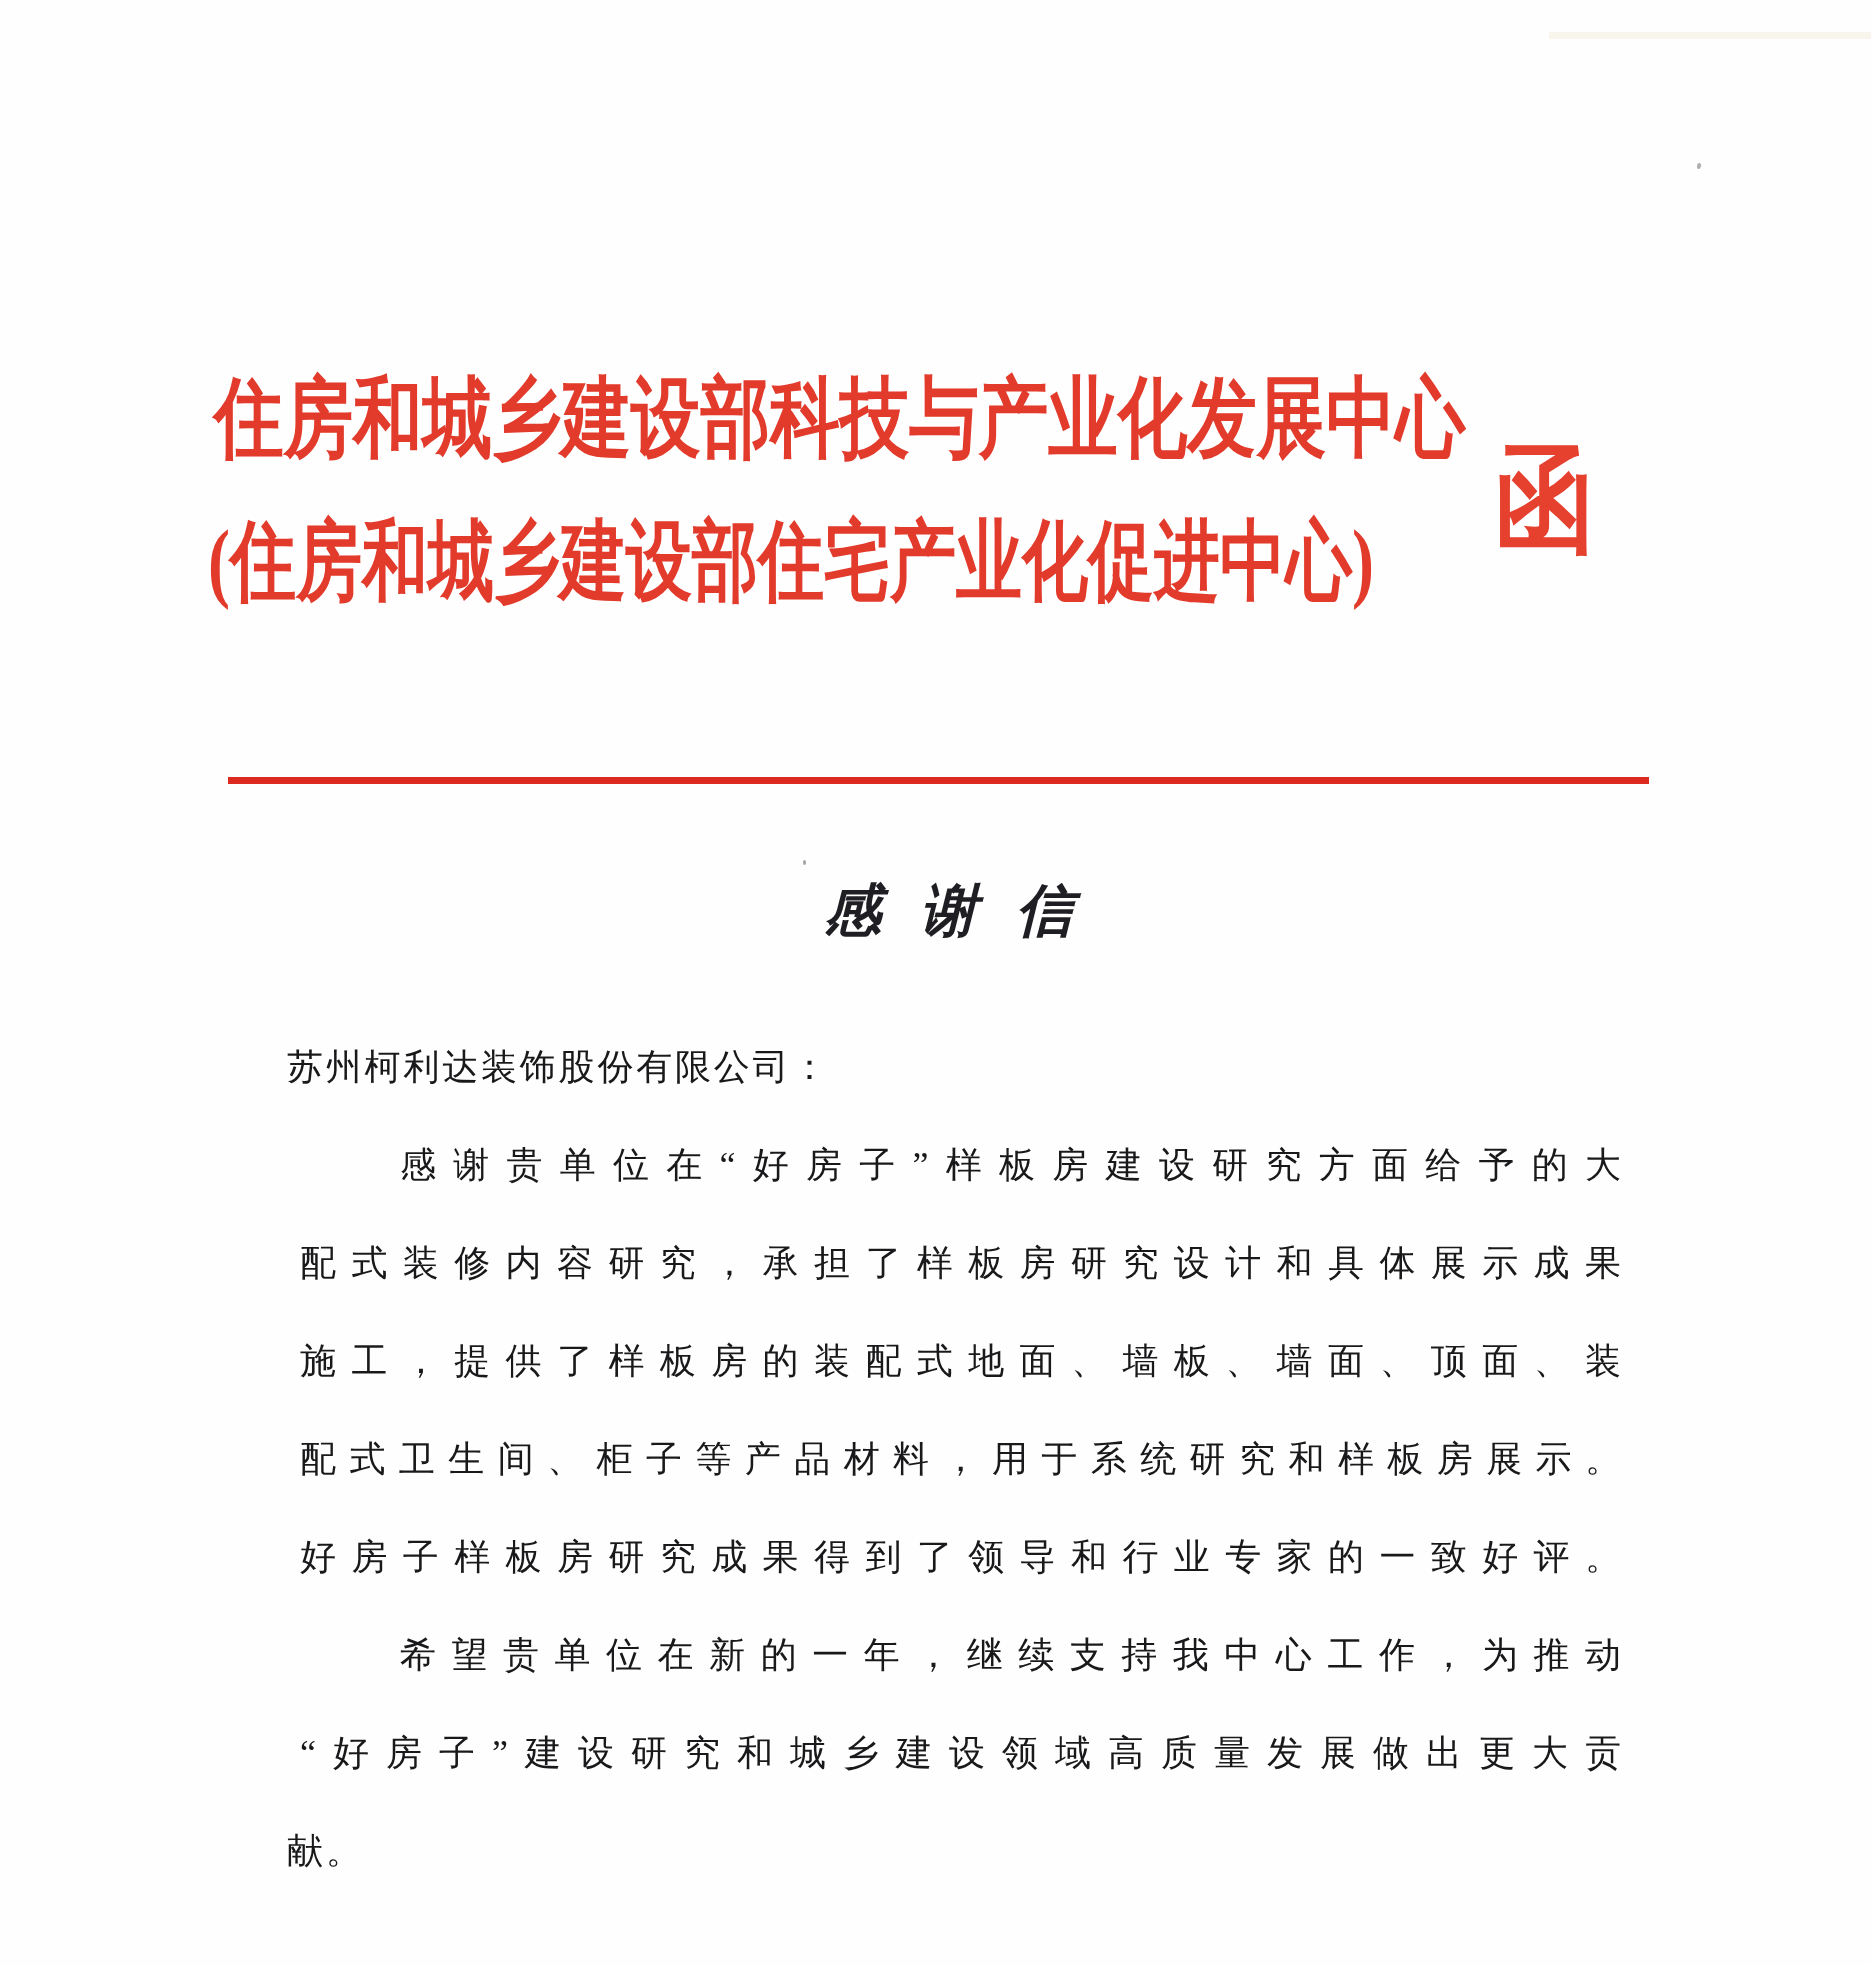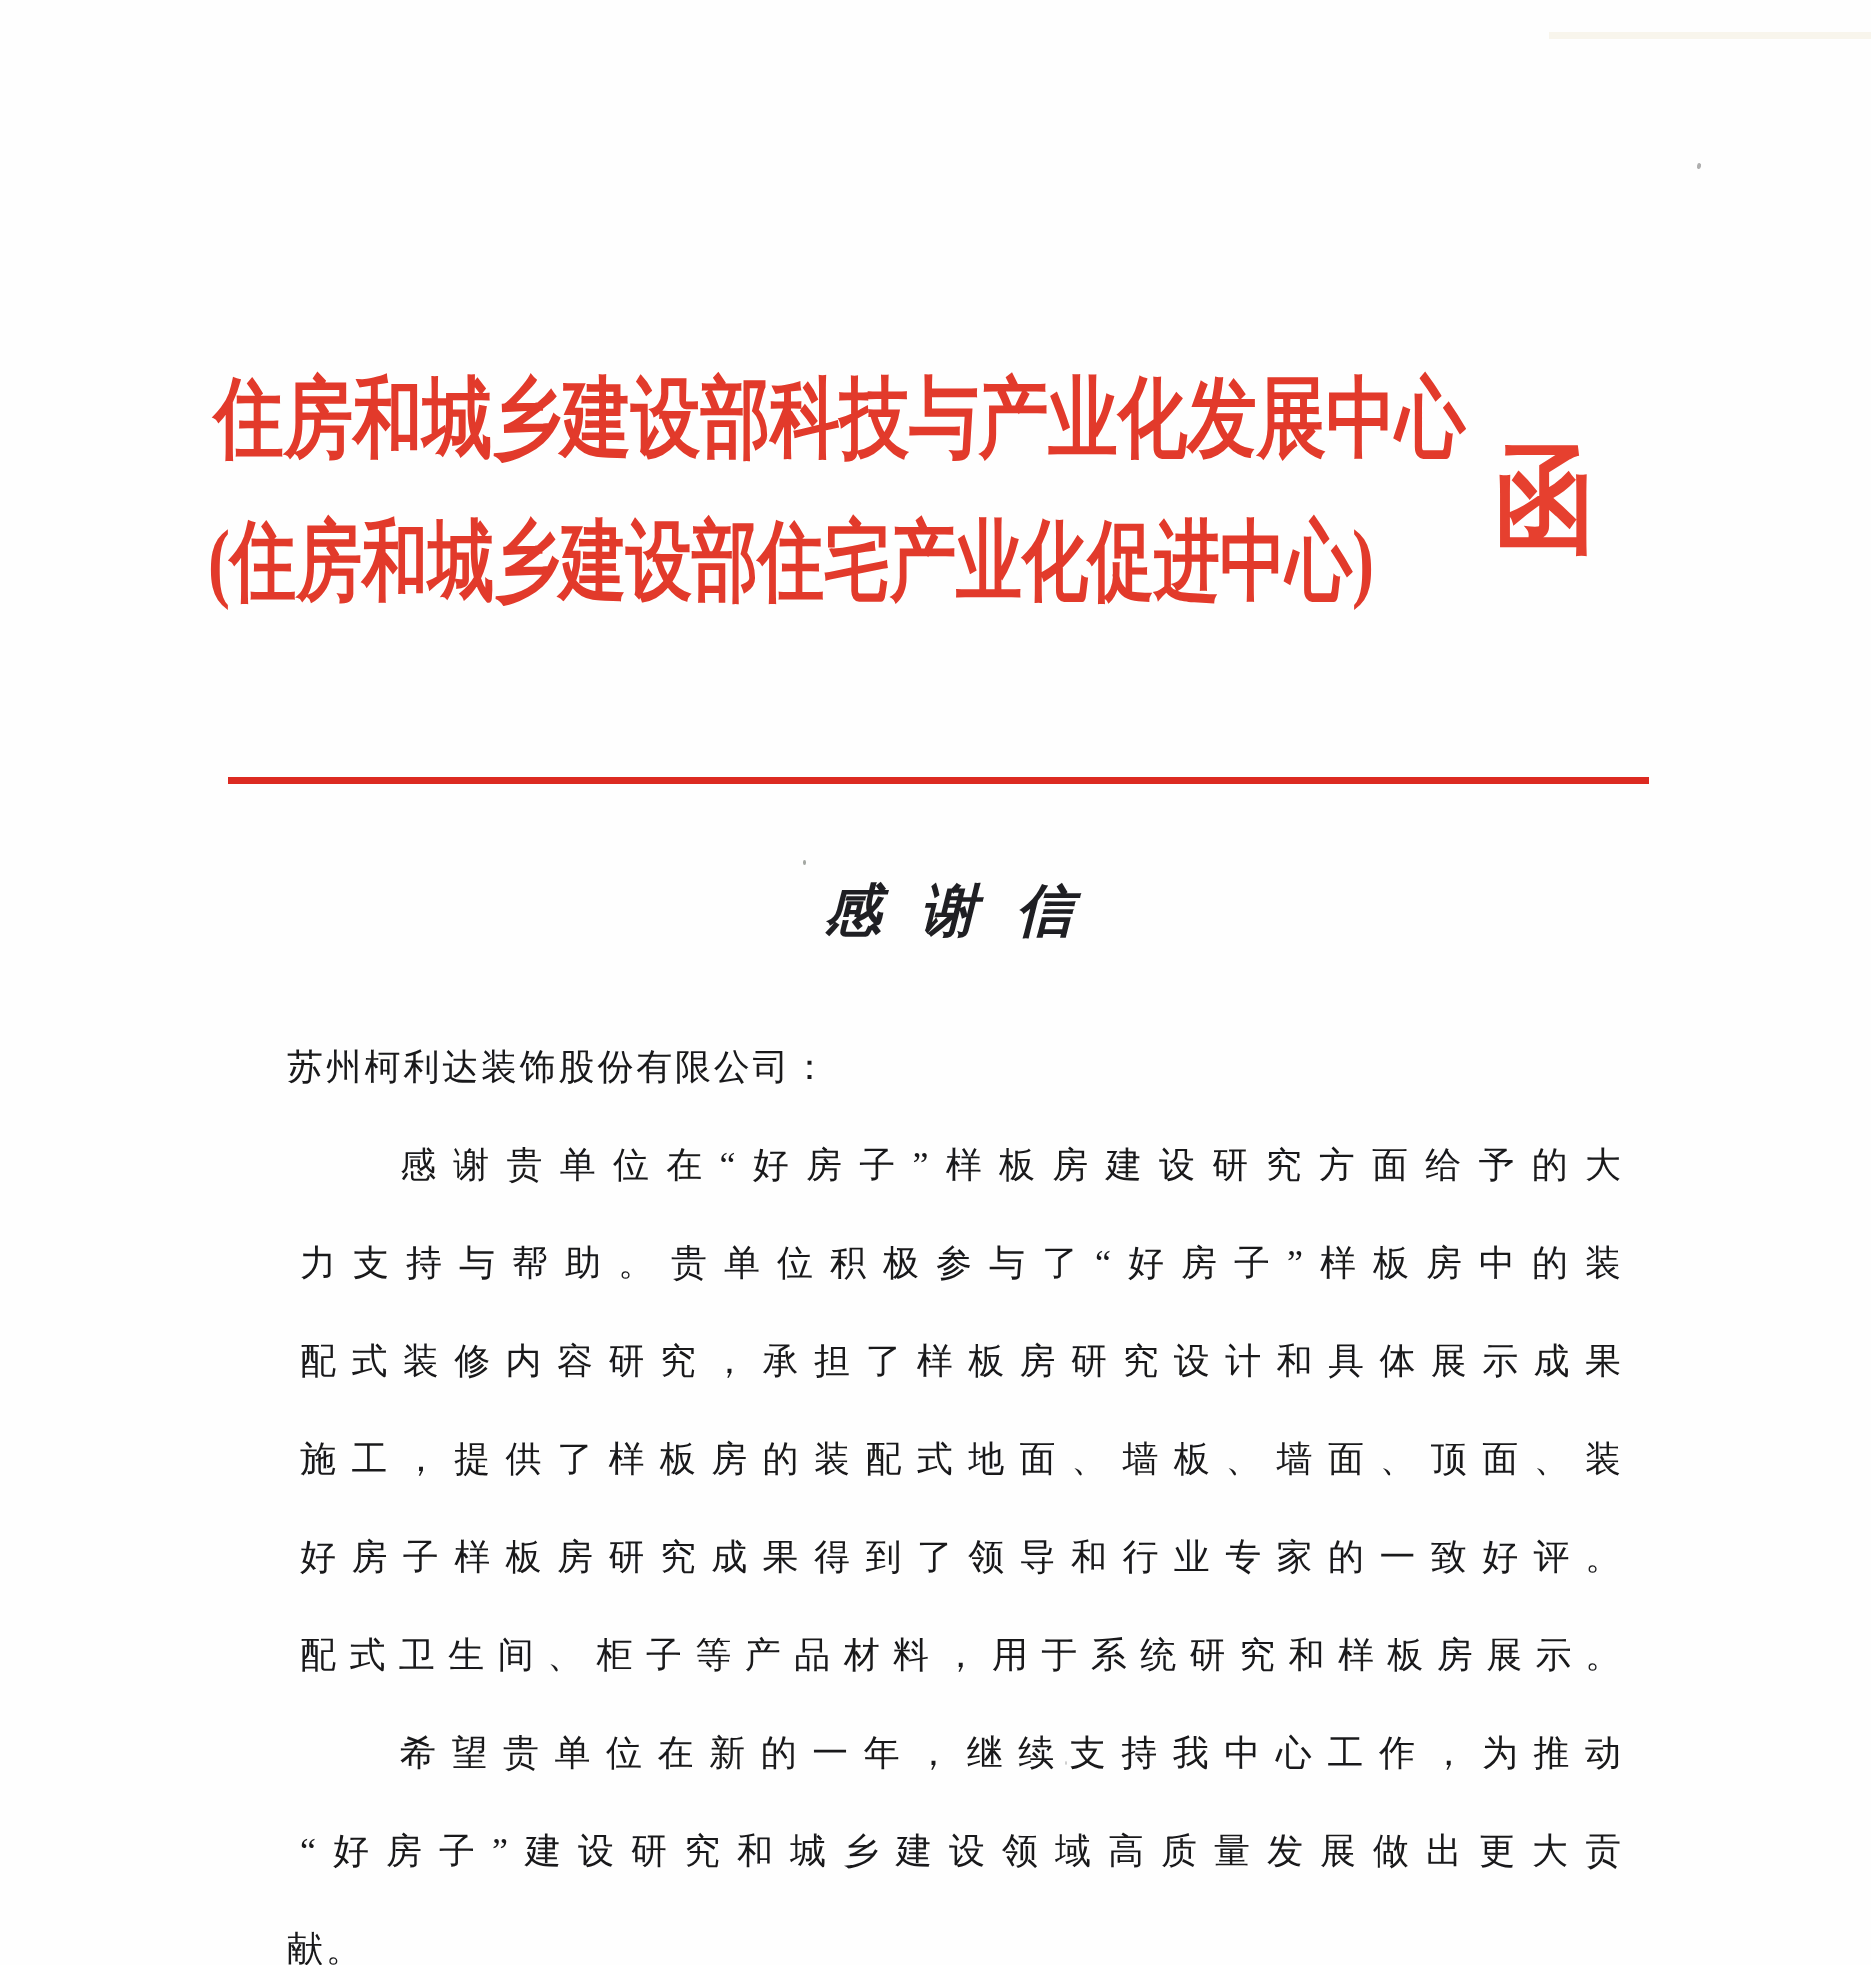--- a/index.html
+++ b/index.html
@@ -80,7 +80,6 @@
   <div class="body-block">
     <div class="bline">苏州柯利达装饰股份有限公司：</div>
     <div class="bline indent fill">感谢贵单位在“好房子”样板房建设研究方面给予的大</div>
-    <div class="bline fill">力支持与帮助。贵单位积极参与了“好房子”样板房中的装</div>
     <div class="bline fill">配式装修内容研究，承担了样板房研究设计和具体展示成果</div>
     <div class="bline fill">施工，提供了样板房的装配式地面、墙板、墙面、顶面、装</div>
     <div class="bline fill">好房子样板房研究成果得到了领导和行业专家的一致好评。</div>

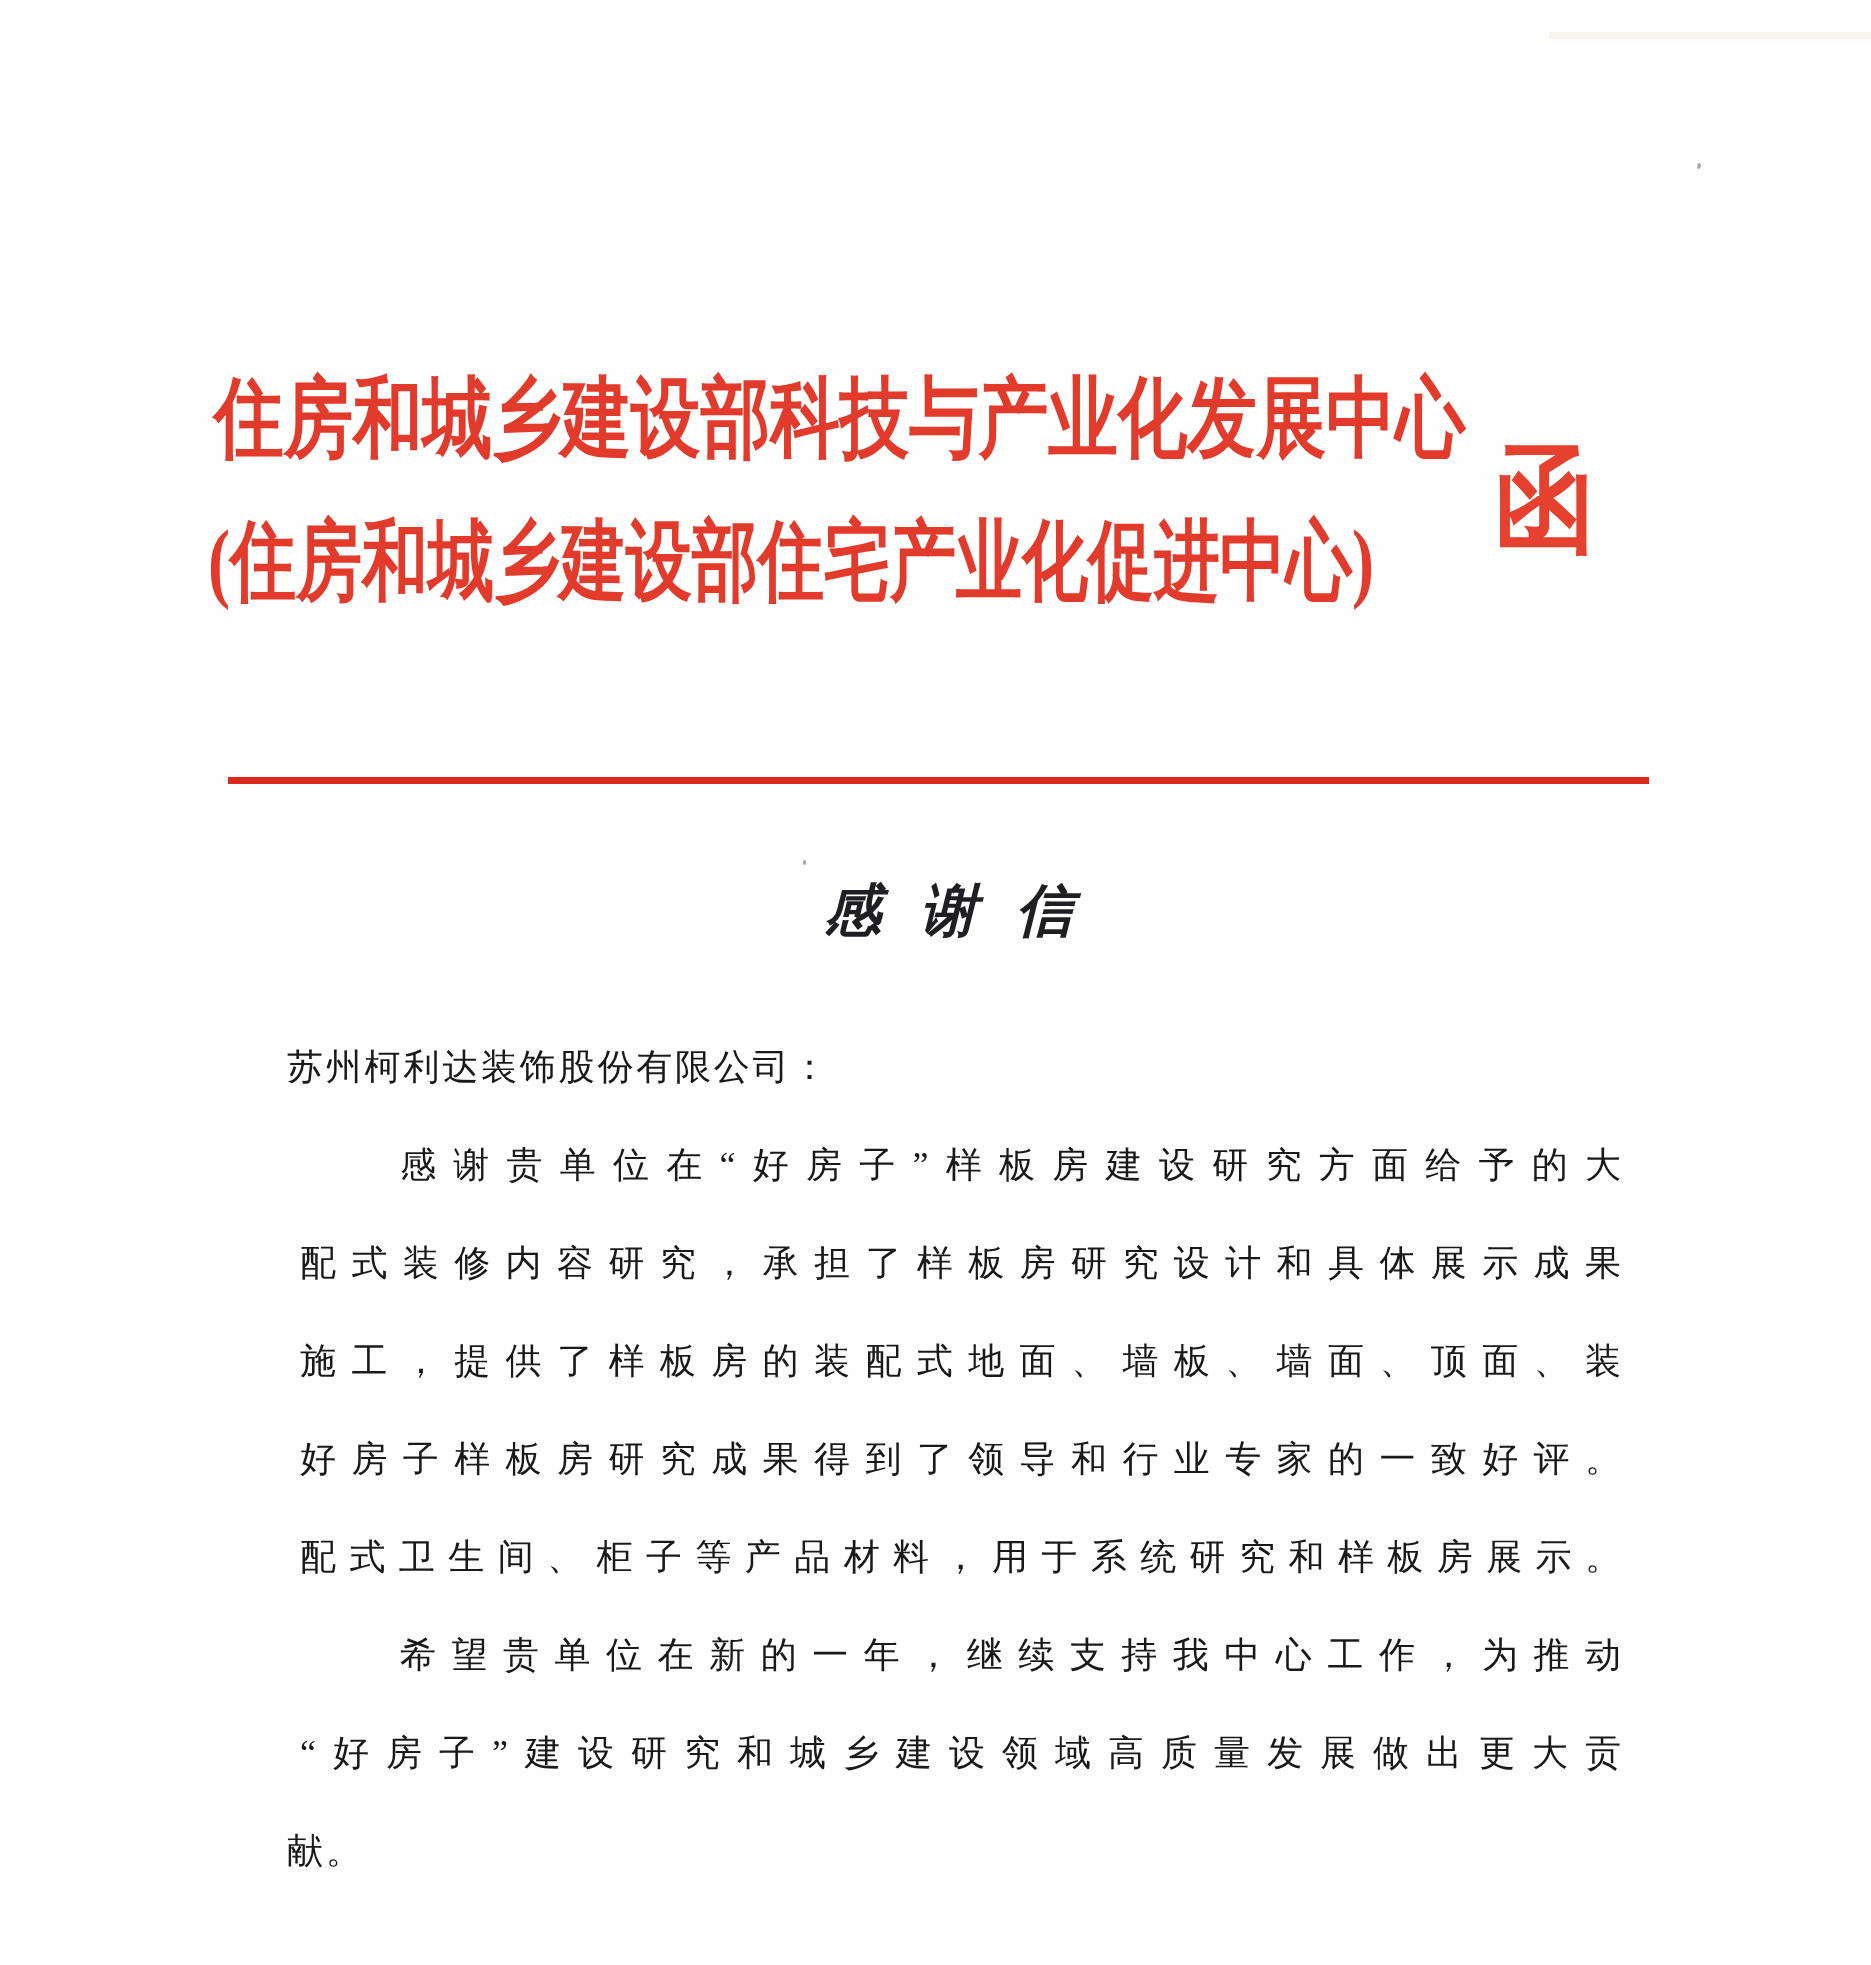--- a/index.html
+++ b/index.html
@@ -82,8 +82,8 @@
     <div class="bline indent fill">感谢贵单位在“好房子”样板房建设研究方面给予的大</div>
     <div class="bline fill">配式装修内容研究，承担了样板房研究设计和具体展示成果</div>
     <div class="bline fill">施工，提供了样板房的装配式地面、墙板、墙面、顶面、装</div>
+    <div class="bline fill">配式卫生间、柜子等产品材料，用于系统研究和样板房展示。</div>
     <div class="bline fill">好房子样板房研究成果得到了领导和行业专家的一致好评。</div>
-    <div class="bline fill">配式卫生间、柜子等产品材料，用于系统研究和样板房展示。</div>
     <div class="bline indent fill">希望贵单位在新的一年，继续支持我中心工作，为推动</div>
     <div class="bline fill">“好房子”建设研究和城乡建设领域高质量发展做出更大贡</div>
     <div class="bline">献。</div>

